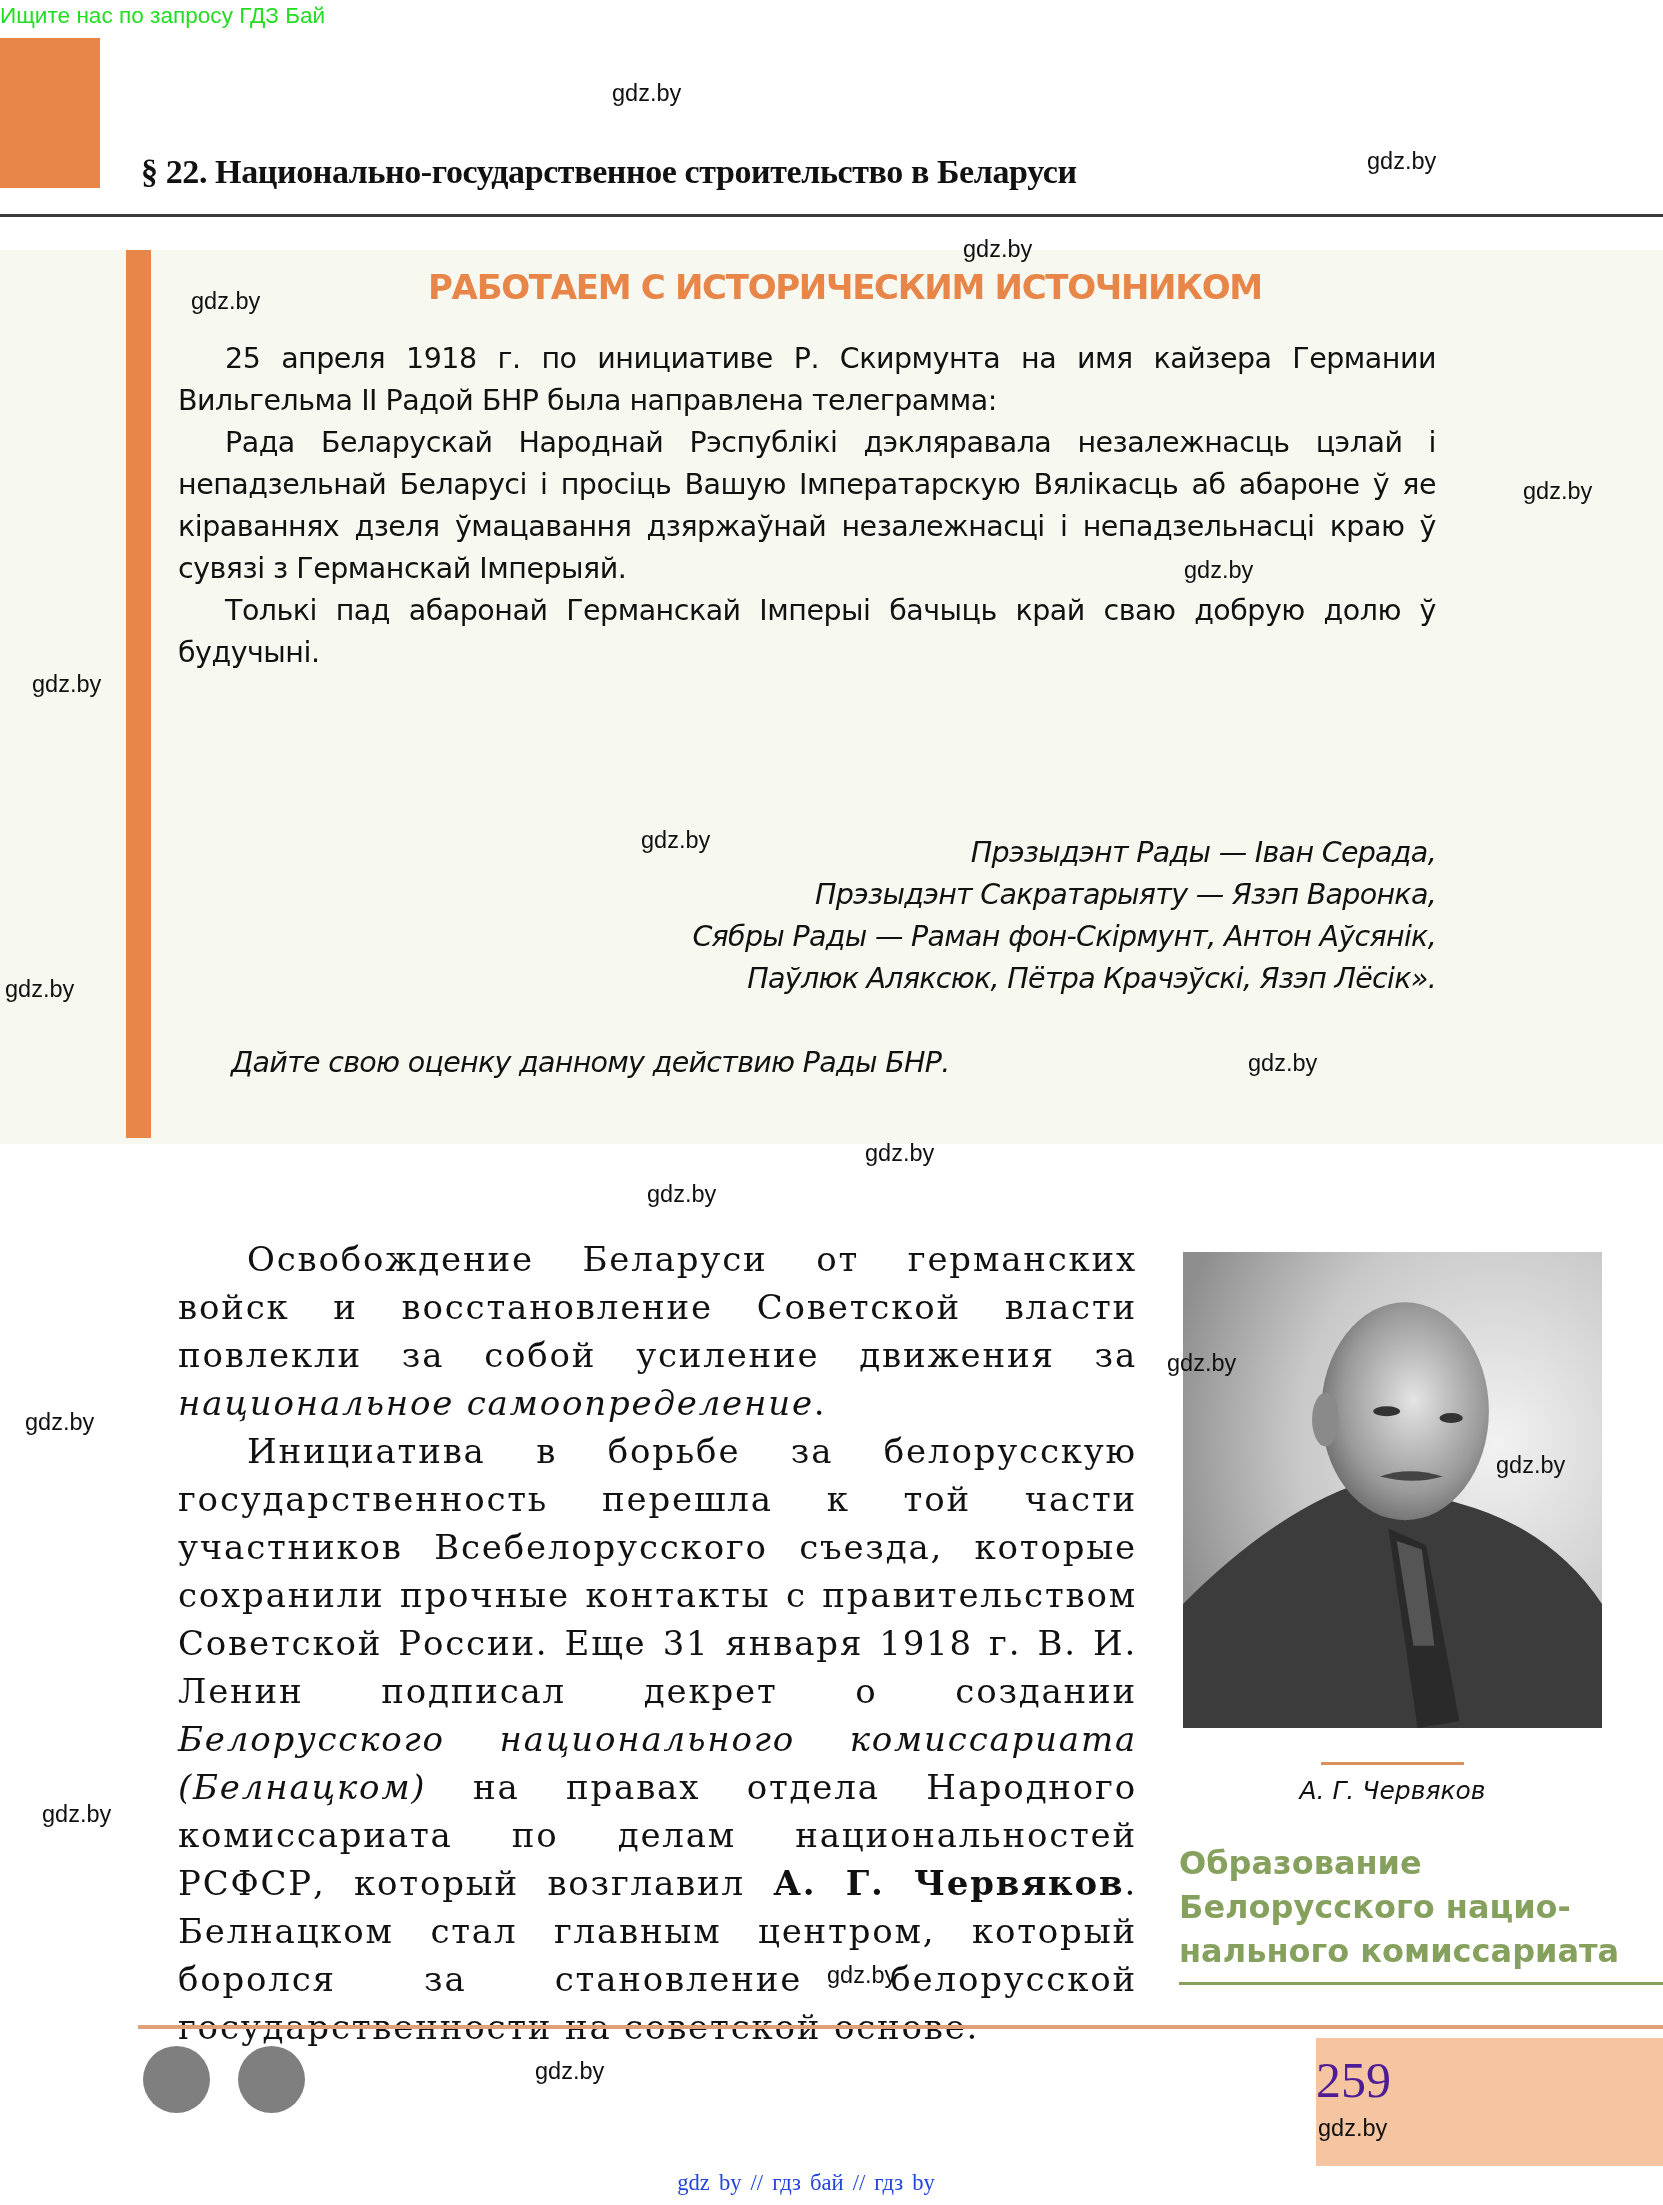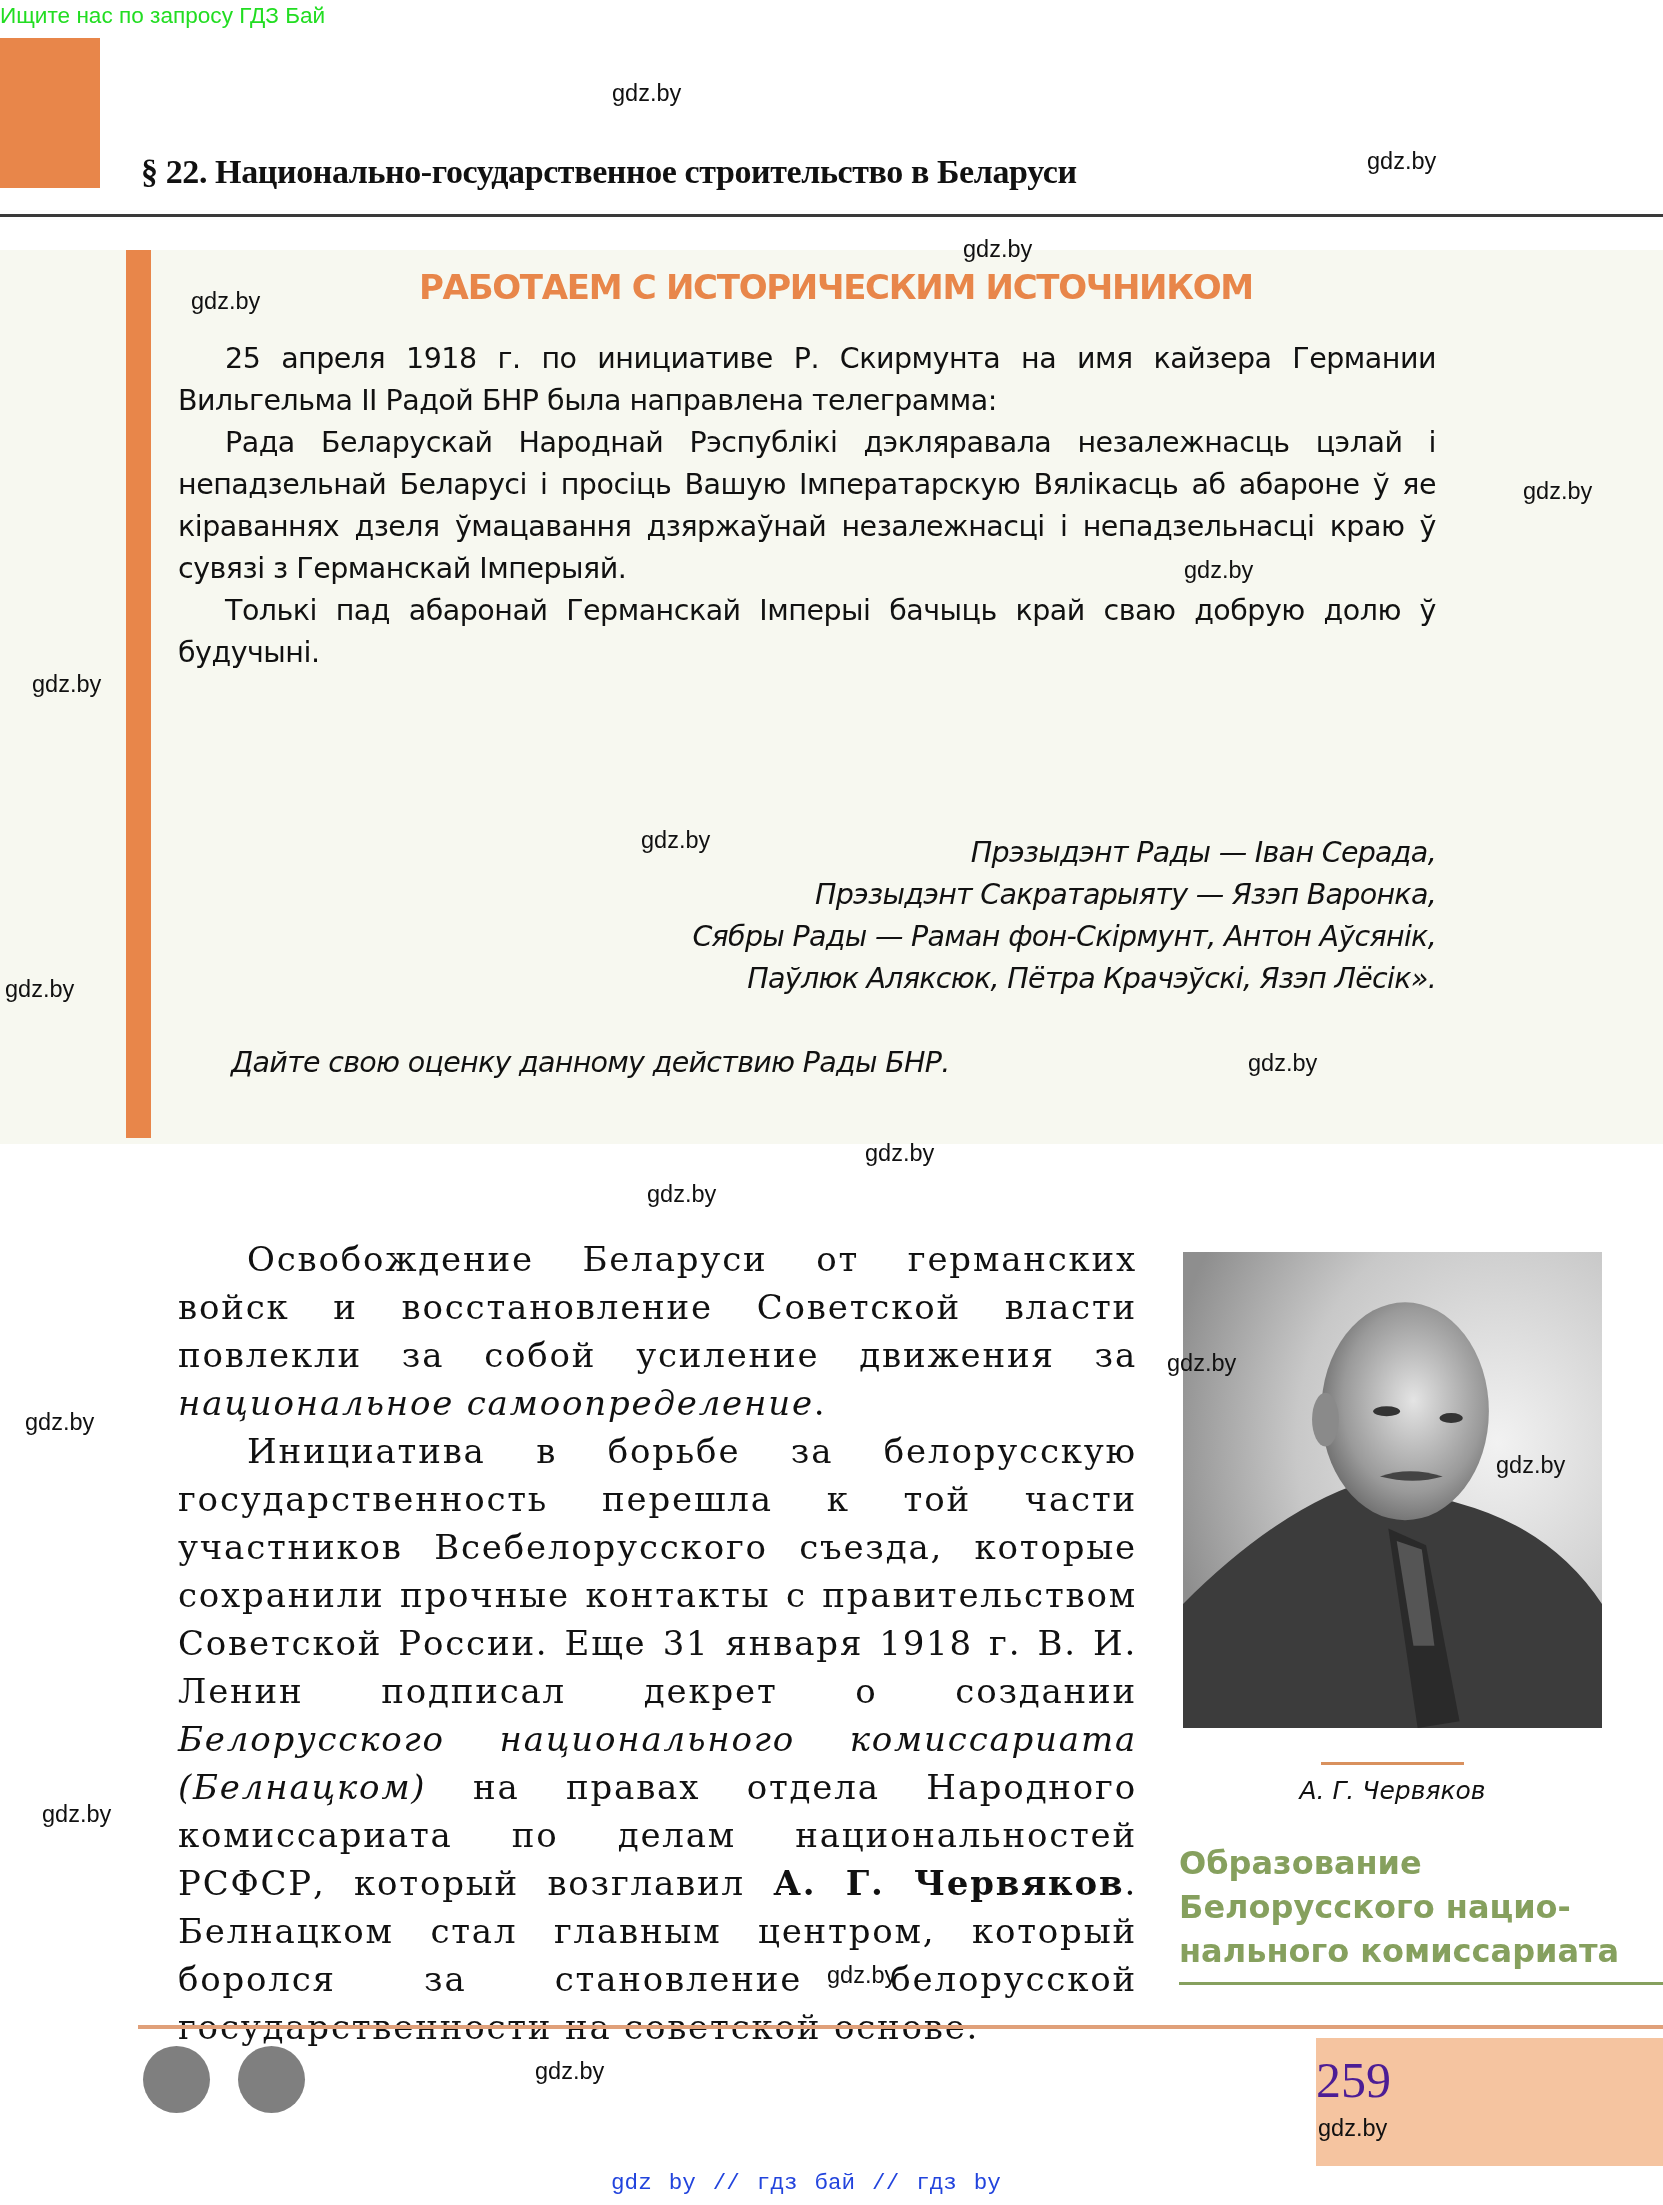--- a/index.html
+++ b/index.html
@@ -17,7 +17,7 @@
 
     .source-box { left: 0; top: 250px; width: 1664px; height: 894px; background: #f7f8f0; }
     .source-bar { left: 126px; top: 250px; width: 25px; height: 888px; background: #e8864a; }
-    .source-heading { left: 419px; top: 267px; width: 773px; text-align: left; color: #e8864a; font-family: "DejaVu Sans", sans-serif; font-weight: bold; font-size: 34px; letter-spacing: -1.3px; white-space: nowrap; }
+    .source-heading { left: 428px; top: 267px; width: 773px; text-align: left; color: #e8864a; font-family: "DejaVu Sans", sans-serif; font-weight: bold; font-size: 34px; letter-spacing: -1.3px; white-space: nowrap; }
 
     .src-text { left: 178px; width: 1258px; font-family: "DejaVu Sans", sans-serif; font-size: 28.5px; line-height: 42px; color: #111; letter-spacing: -0.5px; }
     .src-text p { text-align: justify; text-align-last: left; }

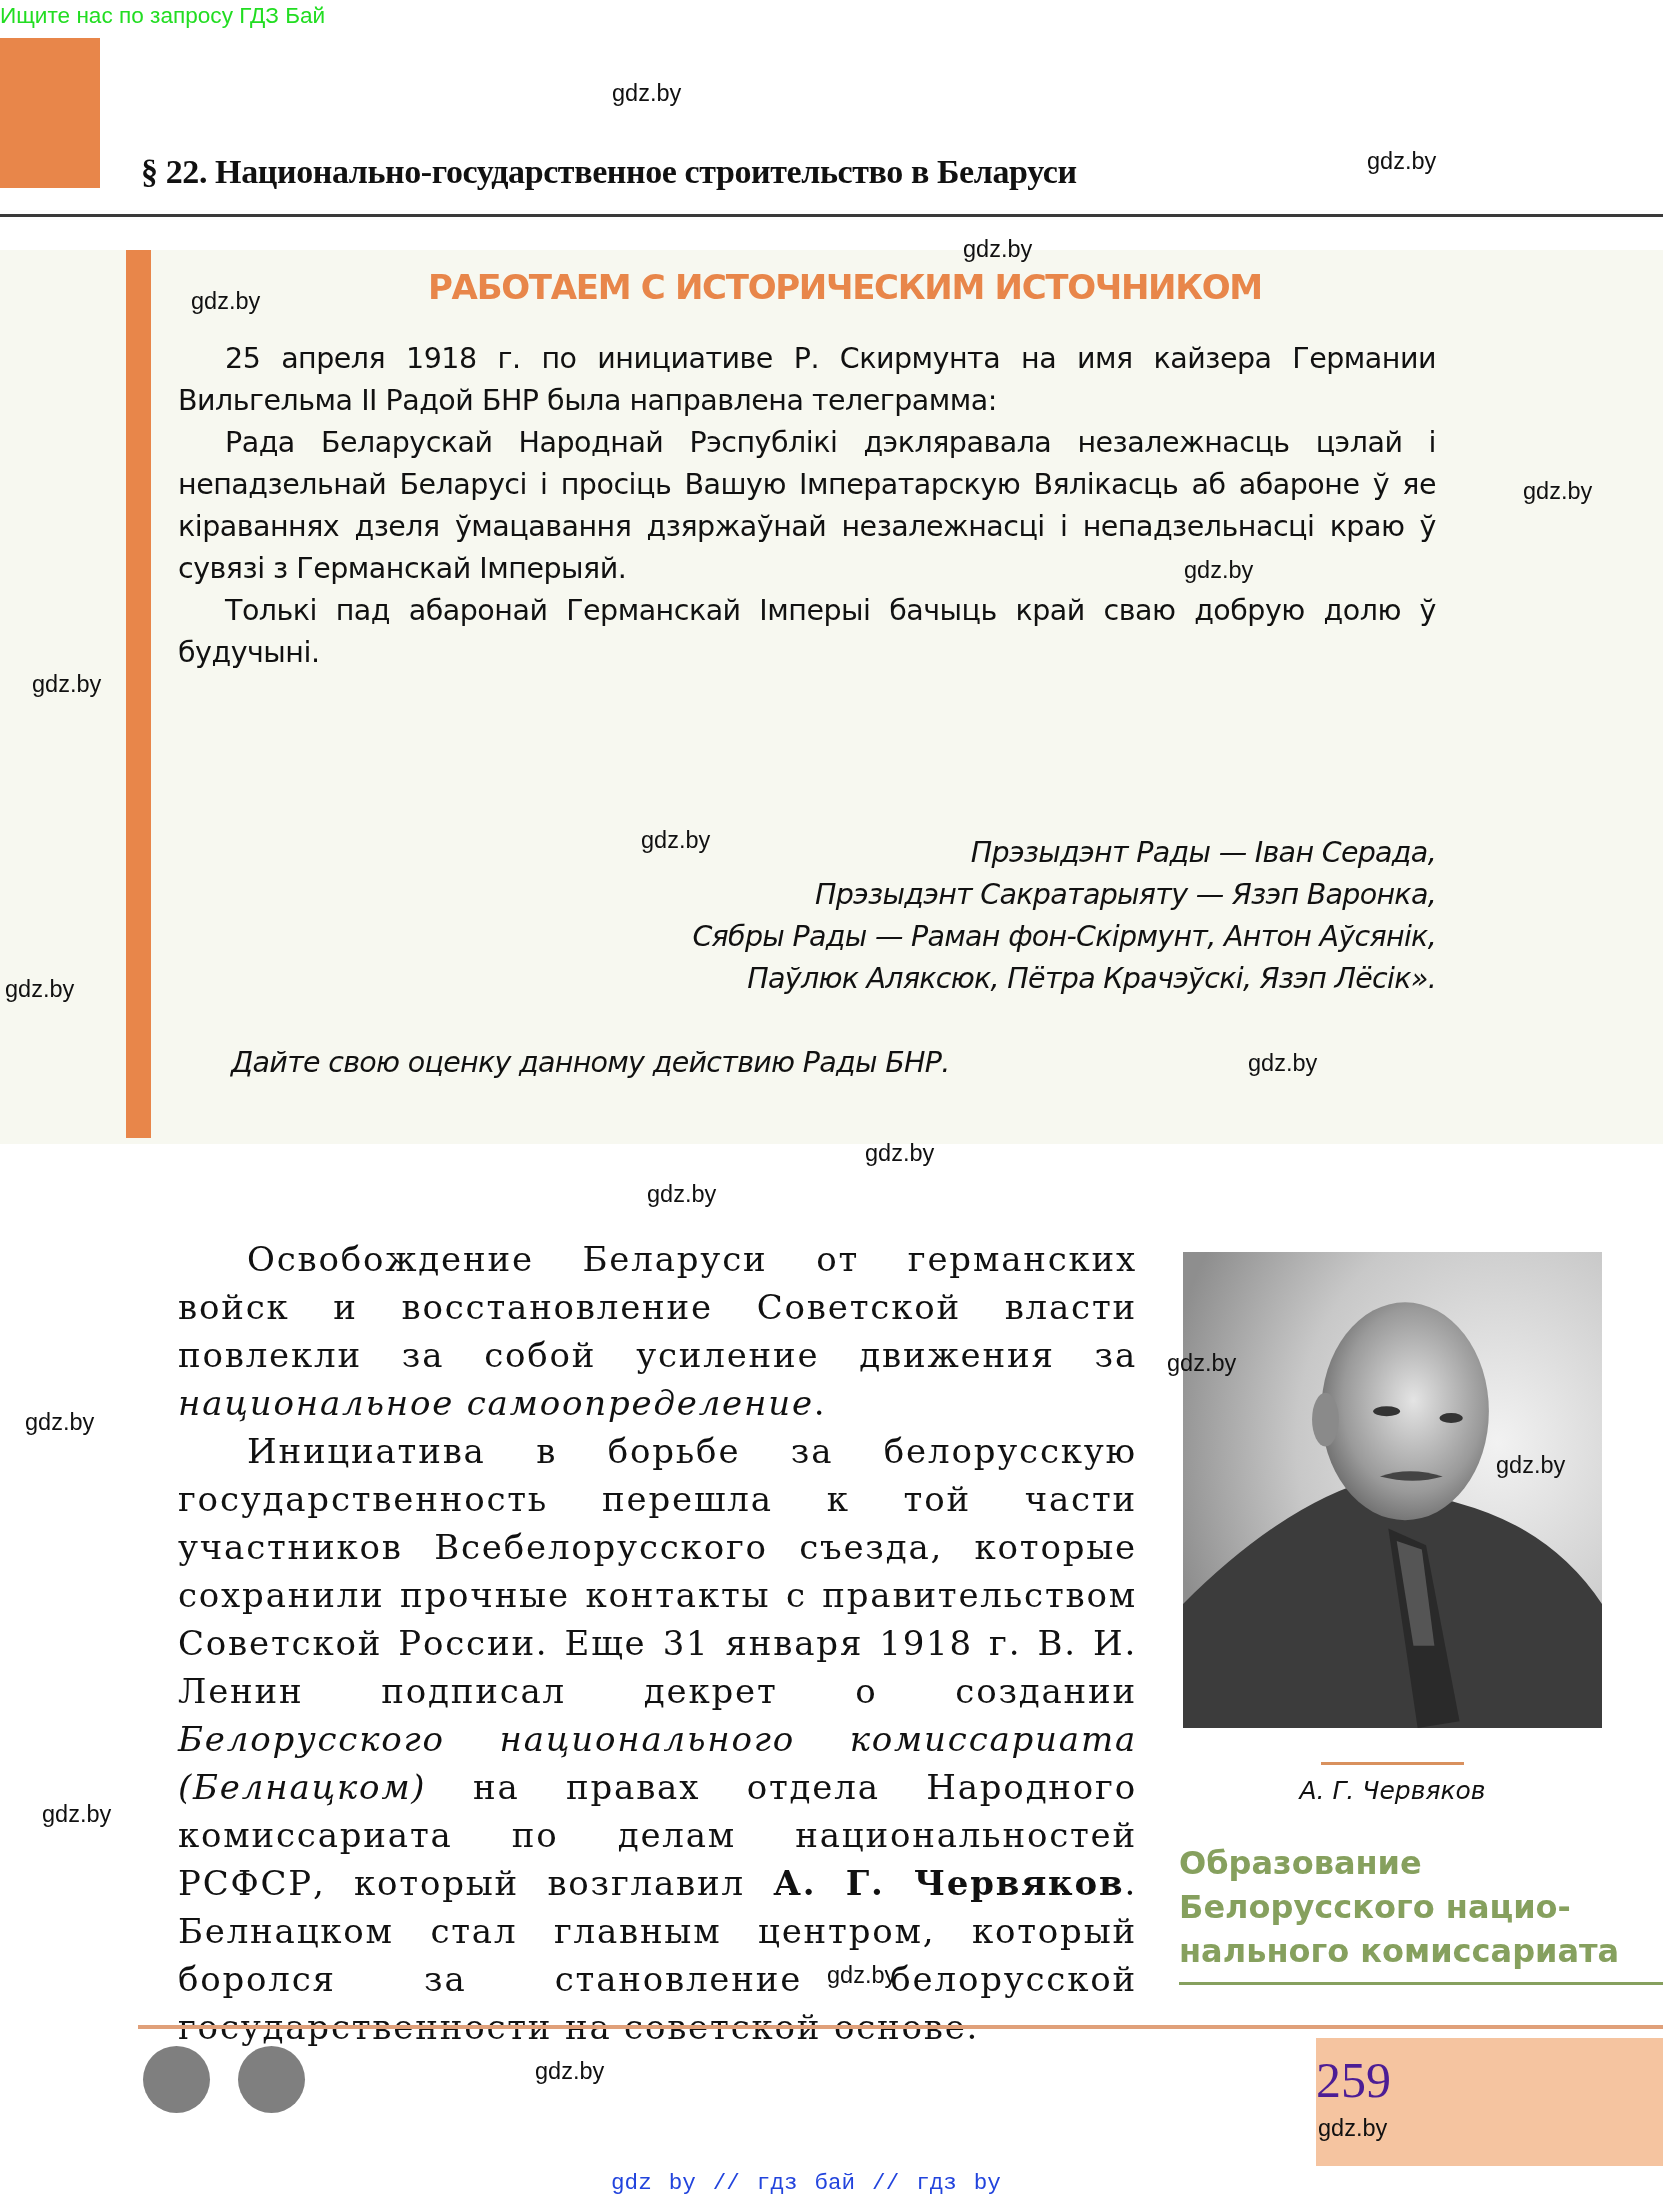--- a/index.html
+++ b/index.html
@@ -45,7 +45,7 @@
     .page-box { left: 1316px; top: 2038px; width: 347px; height: 128px; background: #f5c4a0; }
     .page-number { left: 1316px; top: 2051px; width: 319px; text-align: left; font-family: "Liberation Serif", serif; font-size: 50px; color: #4c1d95; }
 
-    .bottom-links { left: 0; top: 2170px; width: 1612px; text-align: center; color: #2244dd; font-size: 22.6px; font-family: Liberation Mono, monospace; word-spacing: 3.4px; }
+    .bottom-links { left: 0; top: 2170px; width: 1612px; text-align: center; color: #2244dd; font-size: 22.6px; font-family: Liberation Serif, serif; word-spacing: 3.4px; }
 
     .wm { font-family: "Liberation Sans", sans-serif; font-size: 23.5px; color: #111; white-space: nowrap; }
   </style>

